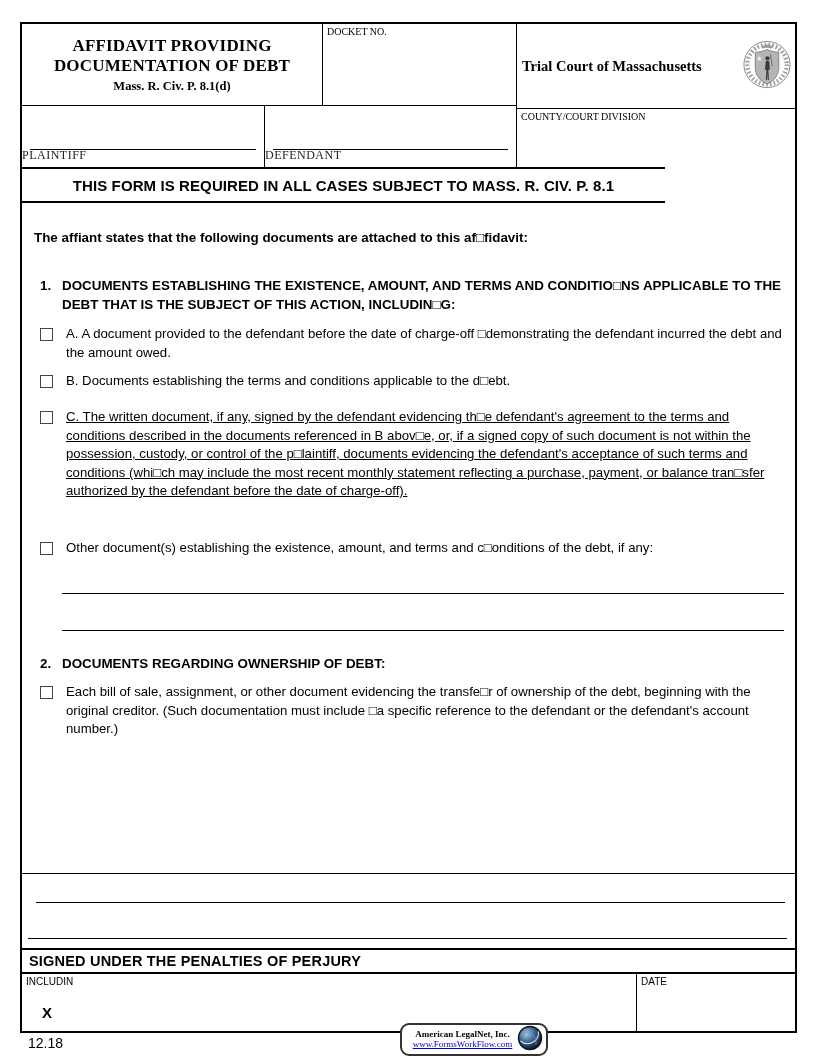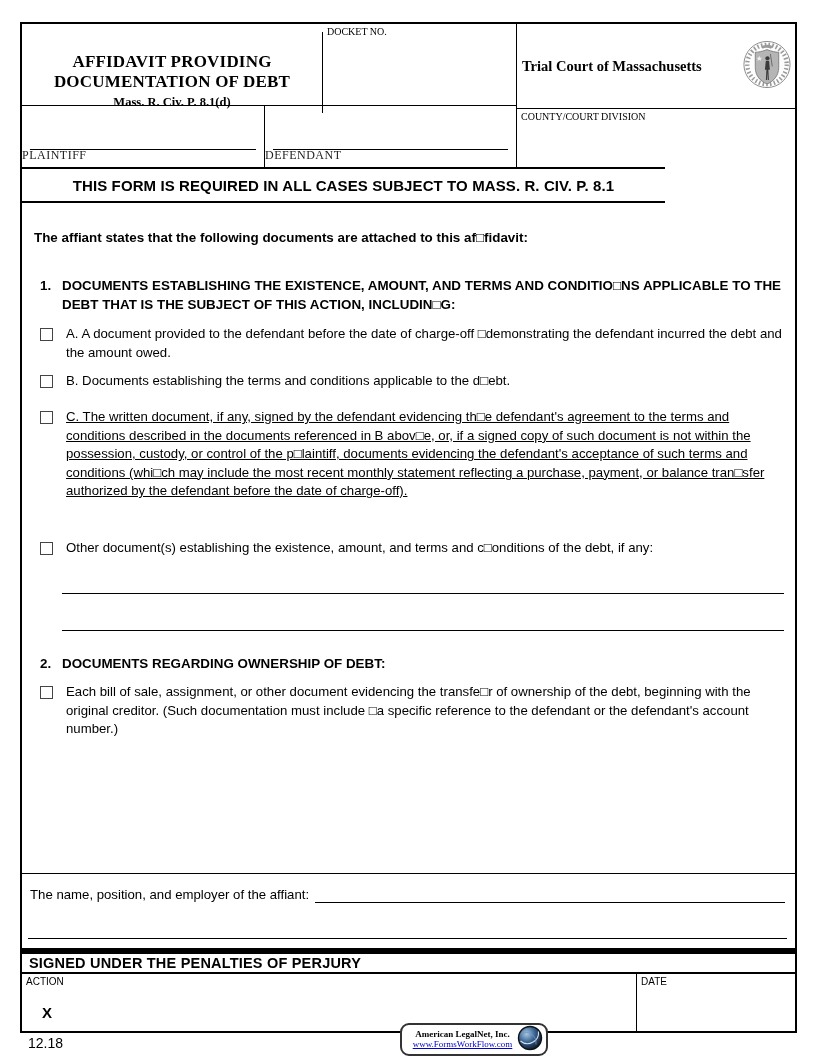--- a/index.html
+++ b/index.html
@@ -11,7 +11,7 @@
   
   .hdr { position:absolute; left:0; top:0; width:773px; height:143px; }
   .cell { position:absolute;font-family:Liberation Serif, serif; }
-  .title-cell   { left:0; top:0; width:301px; height:81px; border-right:1px solid #000; text-align:center; padding-top:20px;margin-top:8px; }
+  .title-cell   { left:0; top:0; width:301px; height:81px; border-right:1px solid #000; text-align:center; padding-top:12px; }
   .title-line   { font-weight:bold; font-size:17px; line-height:20px; letter-spacing:.2px; }
   .subtitle     { font-weight:bold; font-size:12.5px; margin-top:3px; }
   .docket-cell  { left:301px; top:0; width:194px; height:81px; border-right:1px solid #000; padding:2px 0 0 4px; }

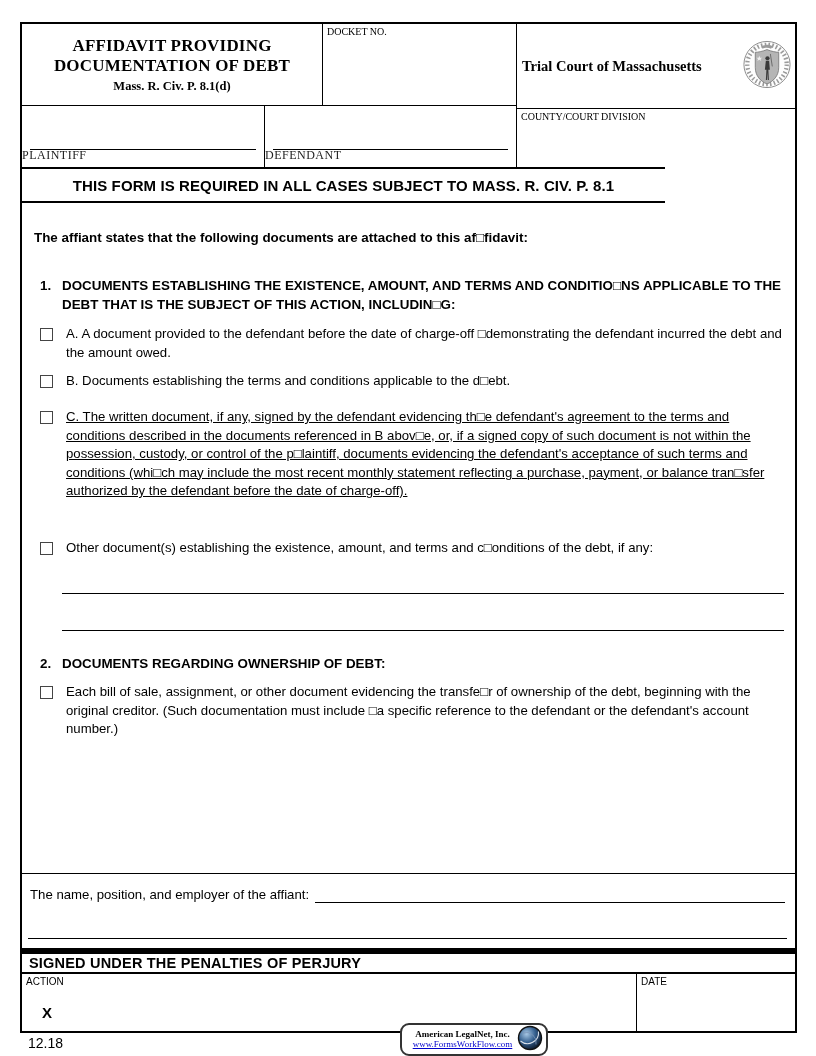--- a/index.html
+++ b/index.html
@@ -164,7 +164,6 @@
 
     <div class="affsec">
       <div class="affrow">
-        <span class="lbl">The name, position, and employer of the affiant:</span>
         <span class="wline"></span>
       </div>
       <div class="affline2"></div>

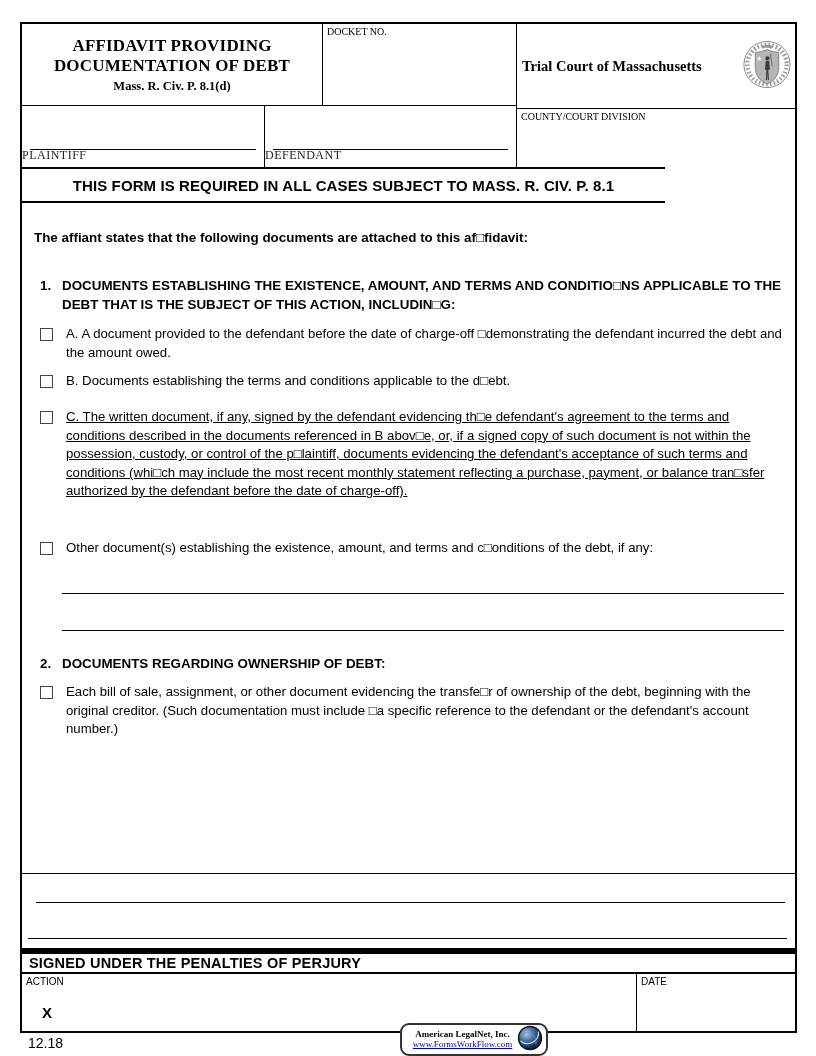--- a/index.html
+++ b/index.html
@@ -57,7 +57,7 @@
   .affline2 { position:absolute; left:6px; right:8px; bottom:9px; border-bottom:1.4px solid #000; }
 
   
-  .signed { position:absolute; left:0; top:924px; width:773px; height:24px; border-top:6px solid #000000; display:flex; align-items:center; padding-left:7px; }
+  .signed { position:absolute; left:0; top:924px; width:773px; height:24px; border-top:2px solid #000000; display:flex; align-items:center; padding-left:7px; }
   .signed span { font-weight:bold; font-size:14.5px; letter-spacing:.2px; }
   .sigrow { position:absolute; left:0; top:948px; width:773px; height:59px; border-top:2px solid #000; }
   .aff-cell { position:absolute; left:0; top:0; width:615px; height:59px; border-right:1px solid #000; padding:2px 0 0 4px; }

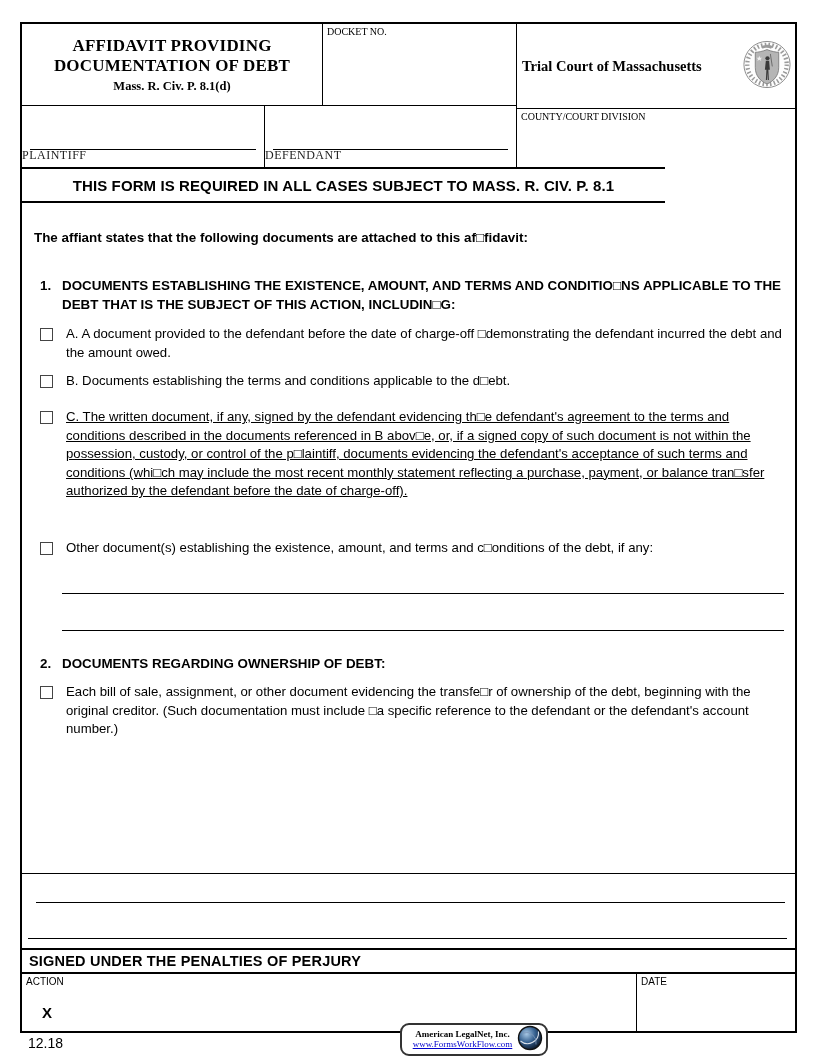--- a/index.html
+++ b/index.html
@@ -175,7 +175,7 @@
 
     <div class="sigrow">
       <div class="aff-cell">
-        <div class="small-label">ACTION</div>
+        <div class="small-label">INCLUDIN</div>
         <div class="sig-x">X</div>
       </div>
       <div class="date-cell">

